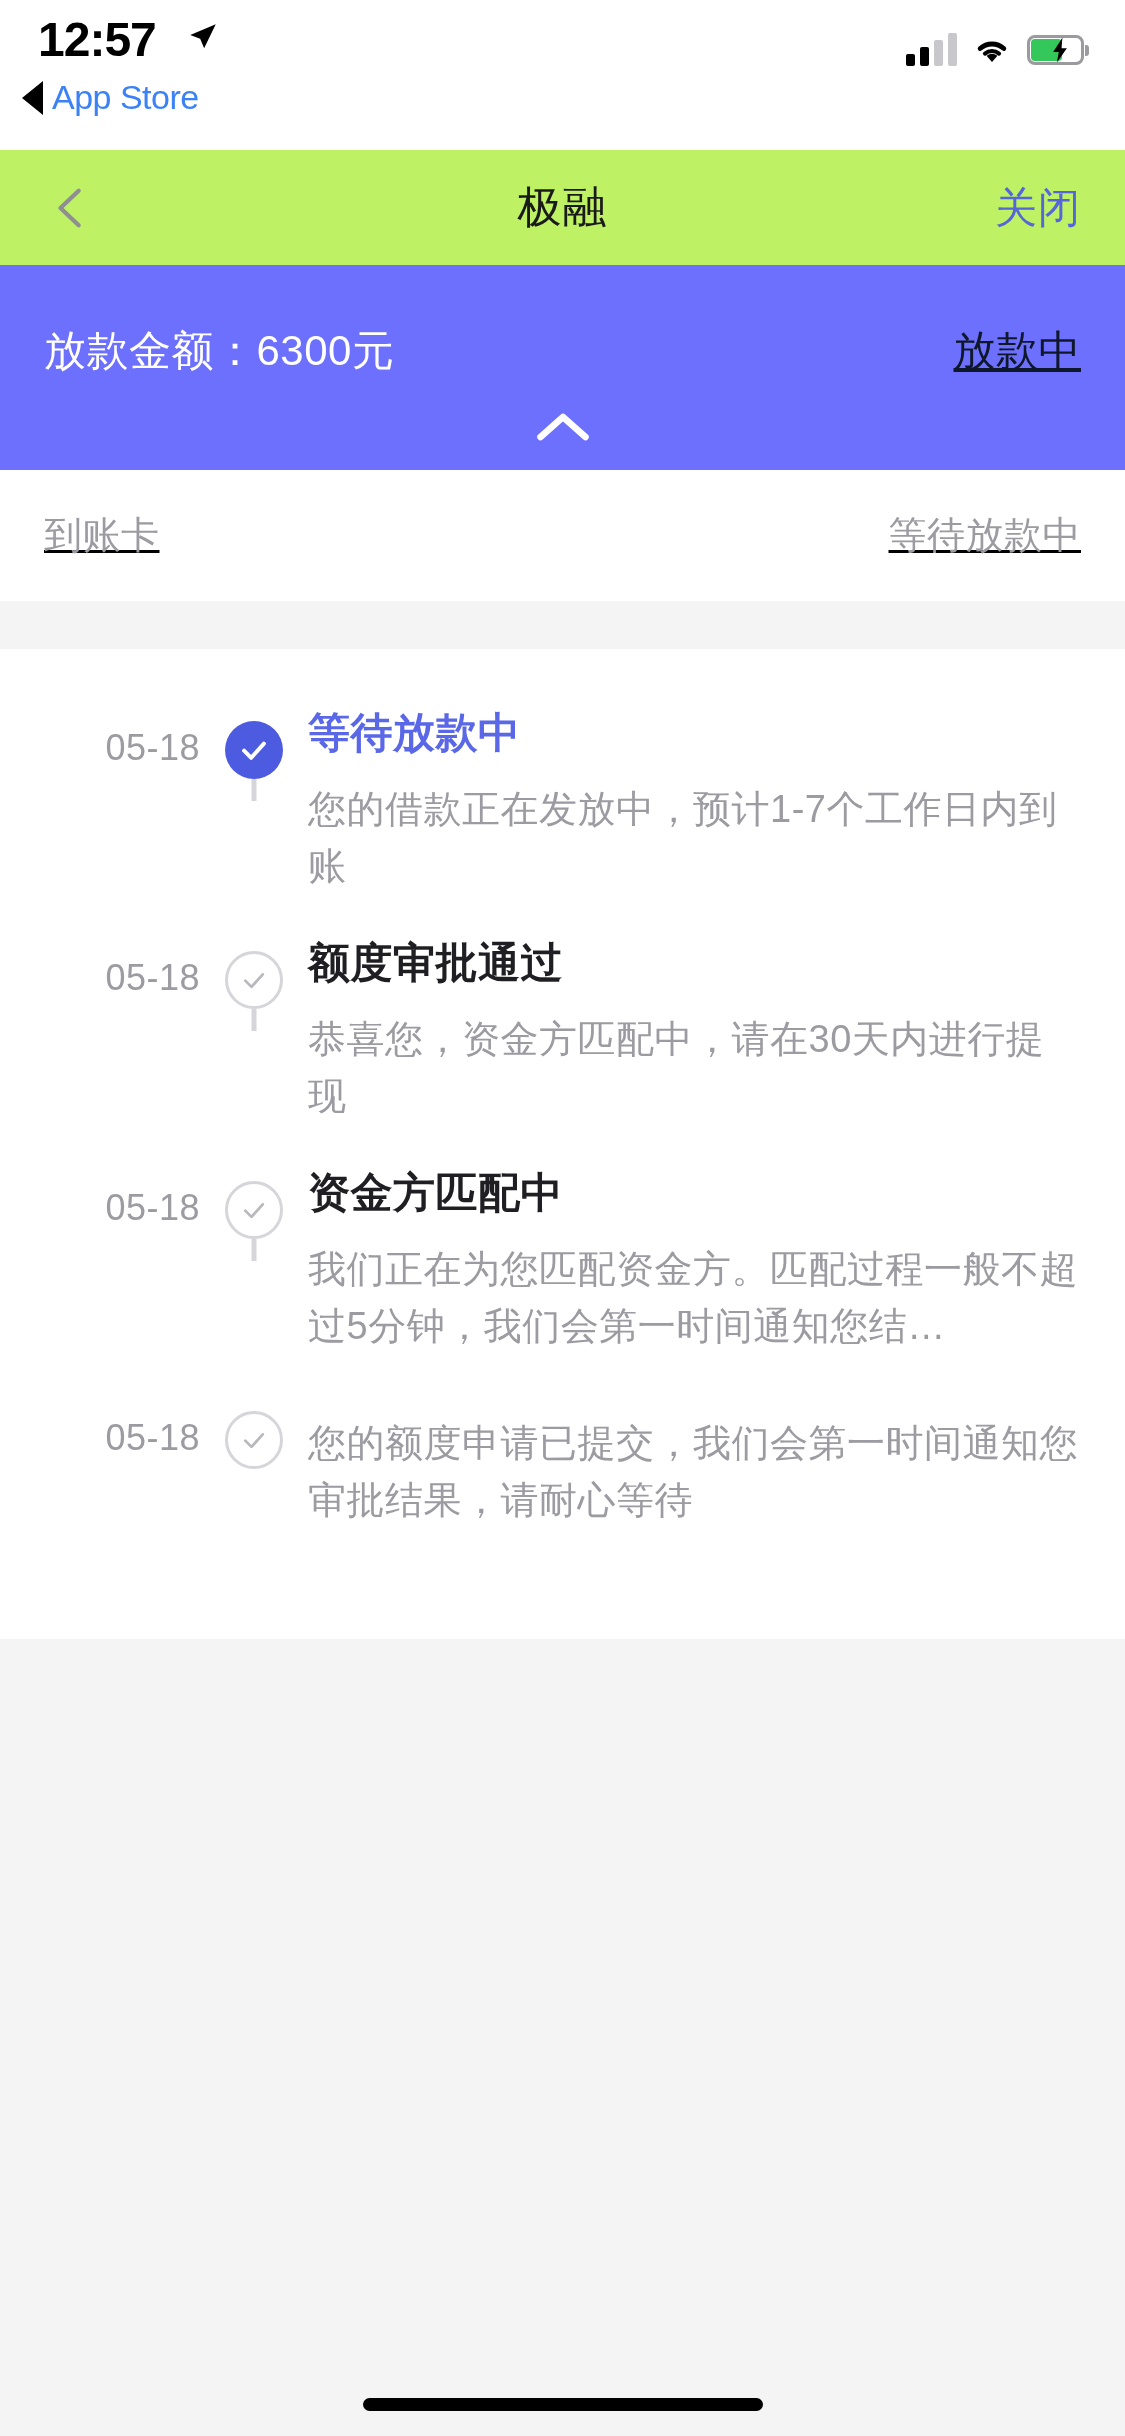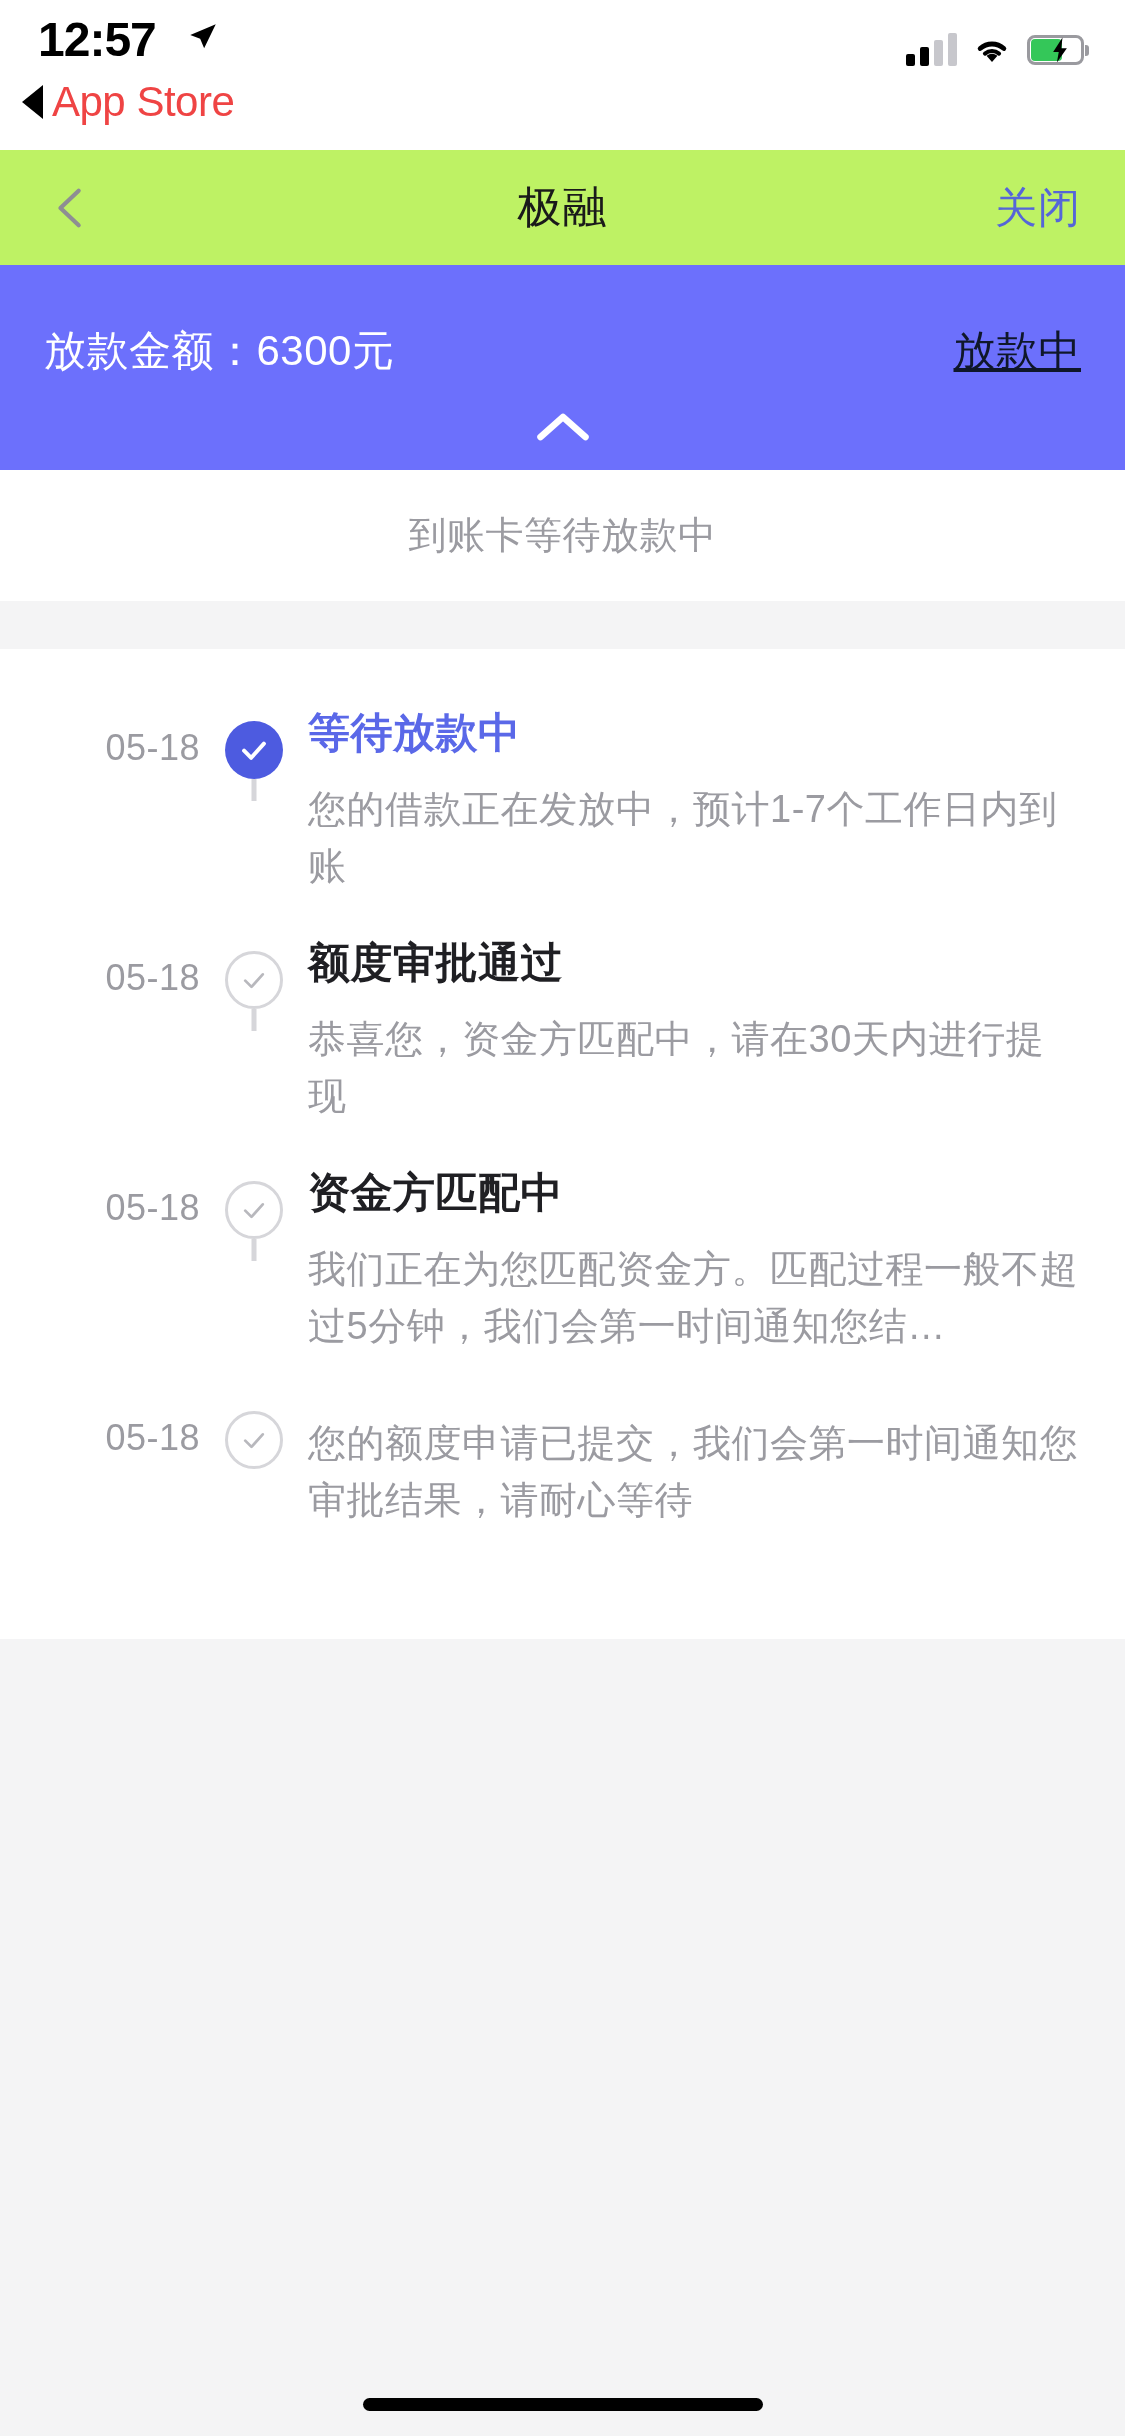--- a/index.html
+++ b/index.html
@@ -33,7 +33,7 @@
     border-bottom:17px solid transparent;
     border-right:21px solid #000;
   }
-  .sb-back-label { font-size:42px; color:#ef4444; letter-spacing:-0.5px; }
+  .sb-back-label { font-size:34px; color:#3b82f6; letter-spacing:-0.5px; }
   .sb-right {
     position:absolute; right:36px; top:28px;
     display:flex; align-items:center; gap:14px; height:44px;

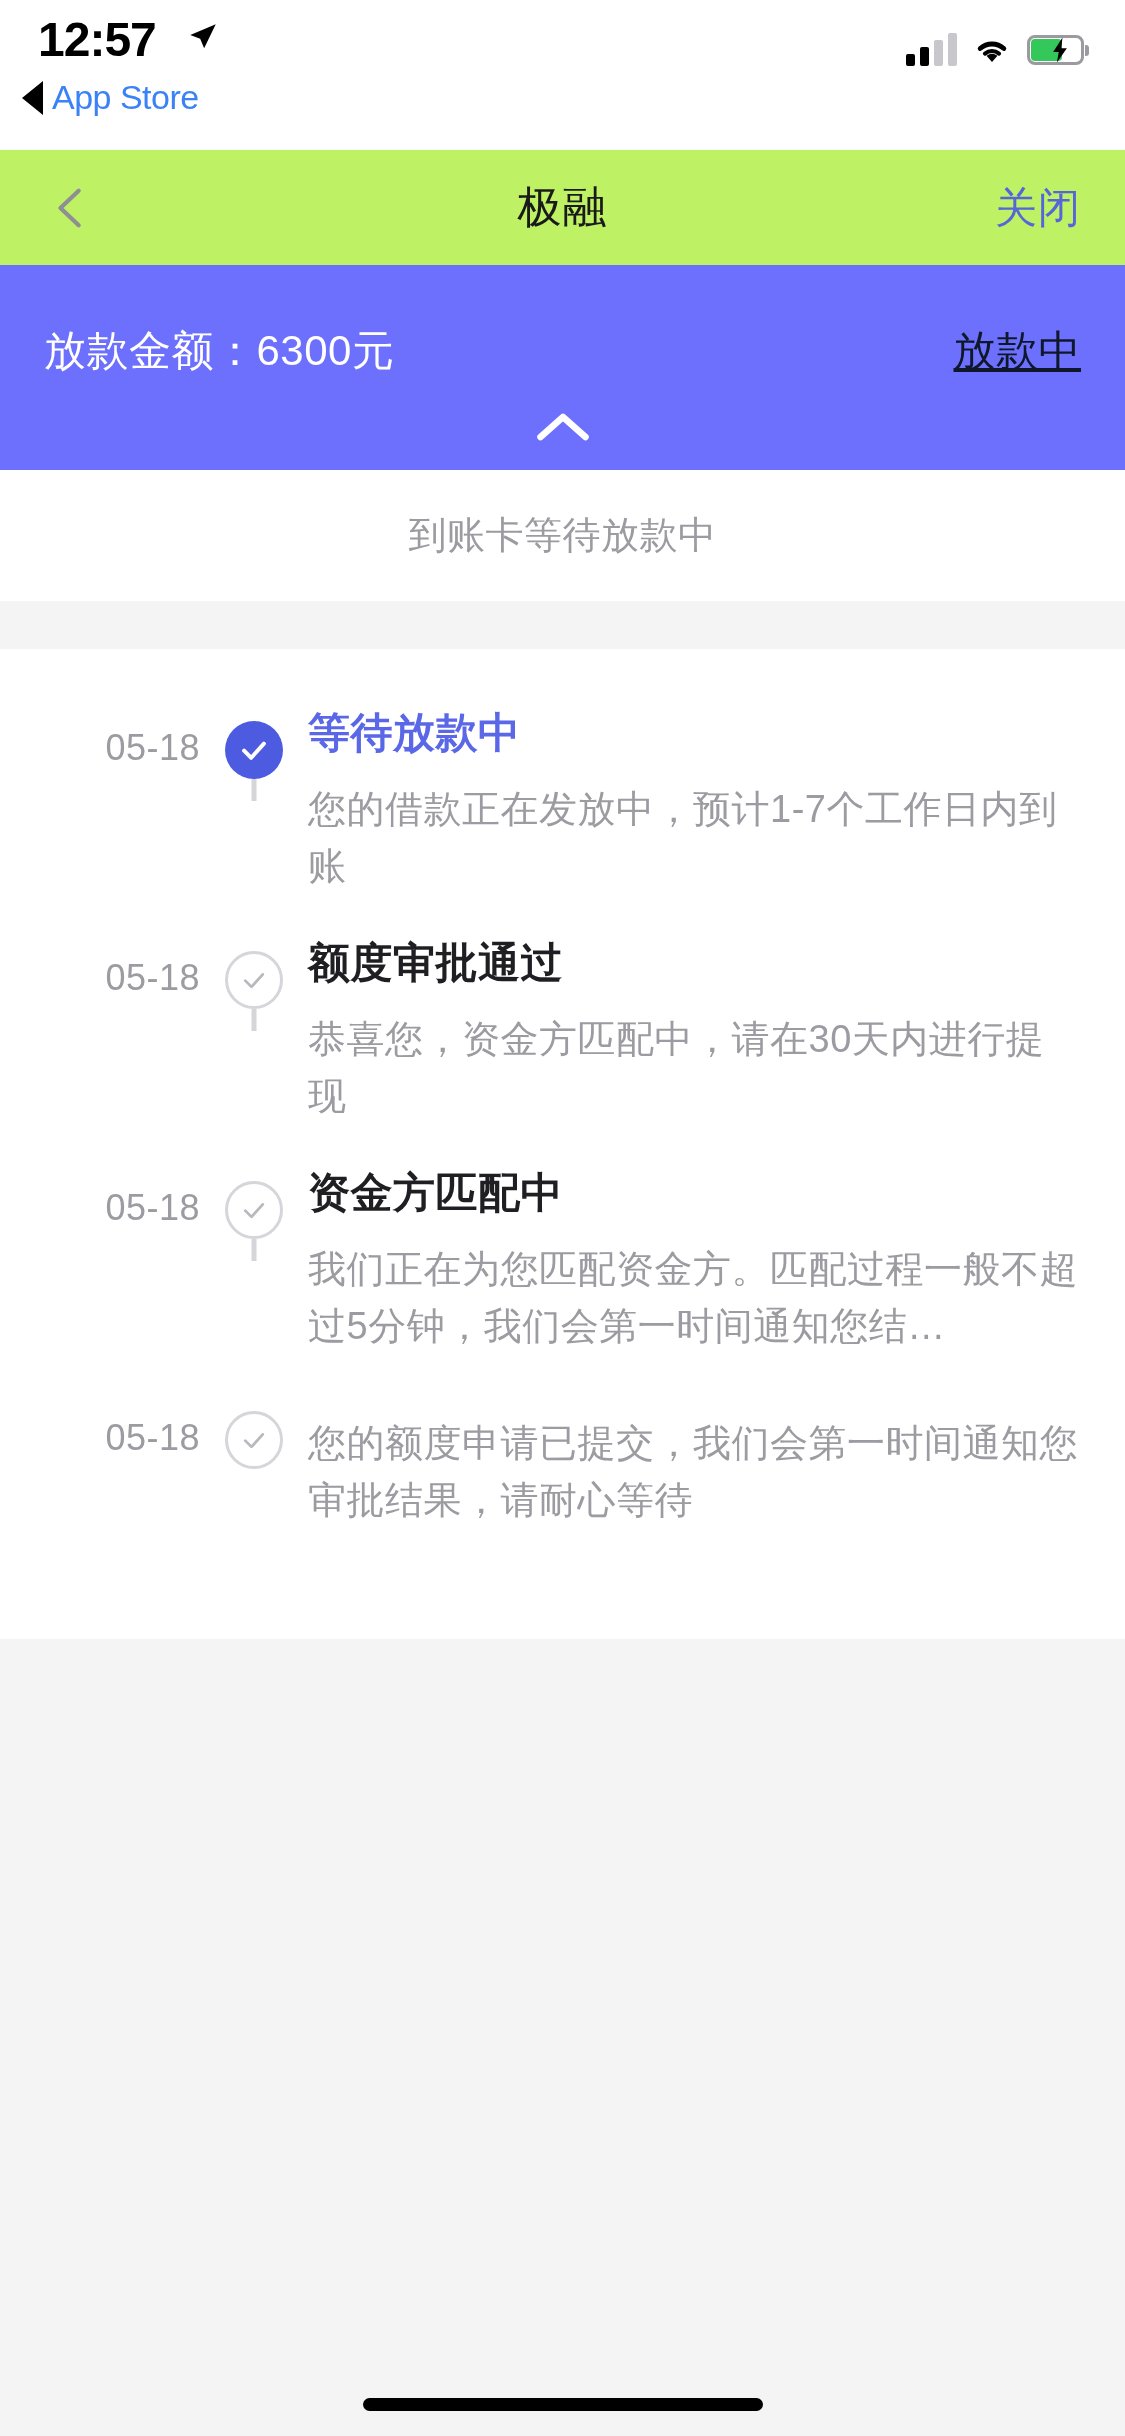--- a/index.html
+++ b/index.html
@@ -95,7 +95,7 @@
 
   
   .info-card { background:#ffffff; padding:40px 44px 40px 44px; }
-  .info-row { display:flex; justify-content:center; align-items:baseline; }
+  .info-row { display:flex; justify-content:space-between; align-items:baseline;text-decoration:underline; }
   .info-row + .info-row { margin-top:26px; }
   .info-label { font-size:38px; color:#9b9ba1; letter-spacing:0.5px; }
   .info-value { font-size:40px; color:#2a2a2e; letter-spacing:0.5px; }

